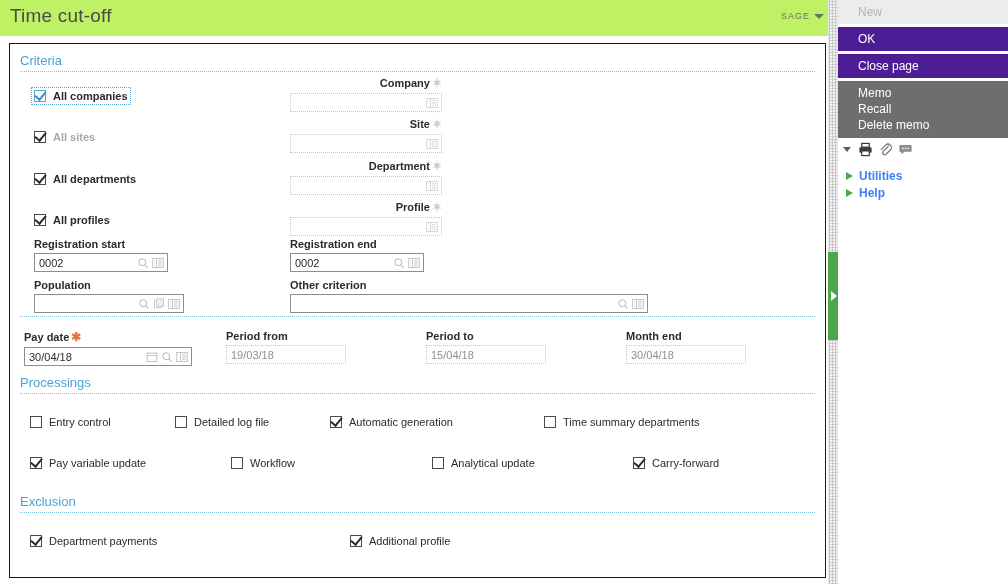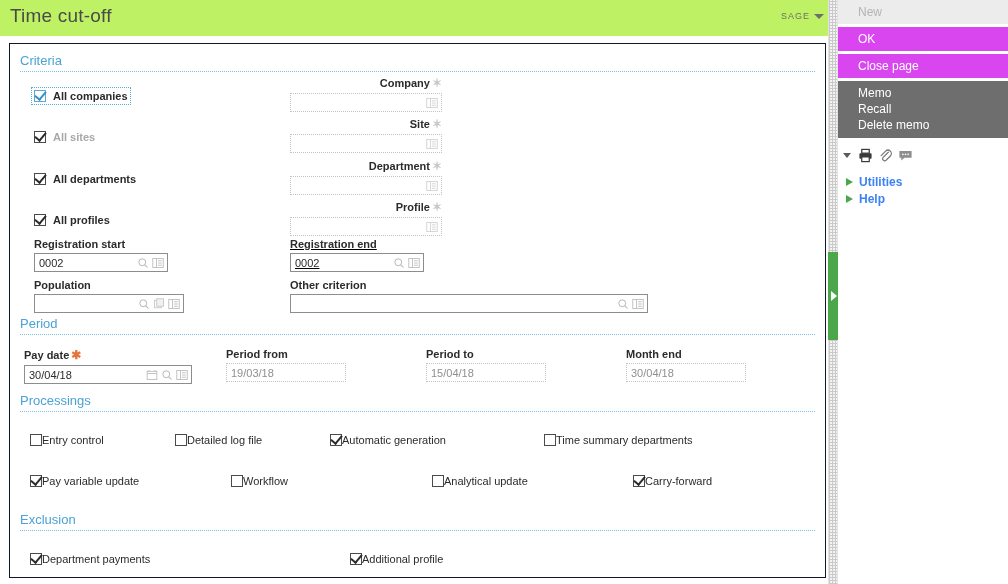--- a/index.html
+++ b/index.html
@@ -114,7 +114,7 @@
   .act-btn {
     height: 24px; display: flex; align-items: center;
     padding-left: 20px; font-size: 12px; color: #fff;
-    background: #d946ef; margin-bottom: 3px; cursor: pointer;
+    background: #4c1d95; margin-bottom: 3px; cursor: pointer;
   }
   .act-btn.disabled { background: #ececec; color: #b4b4b4; cursor: default; }
   #memo-block {

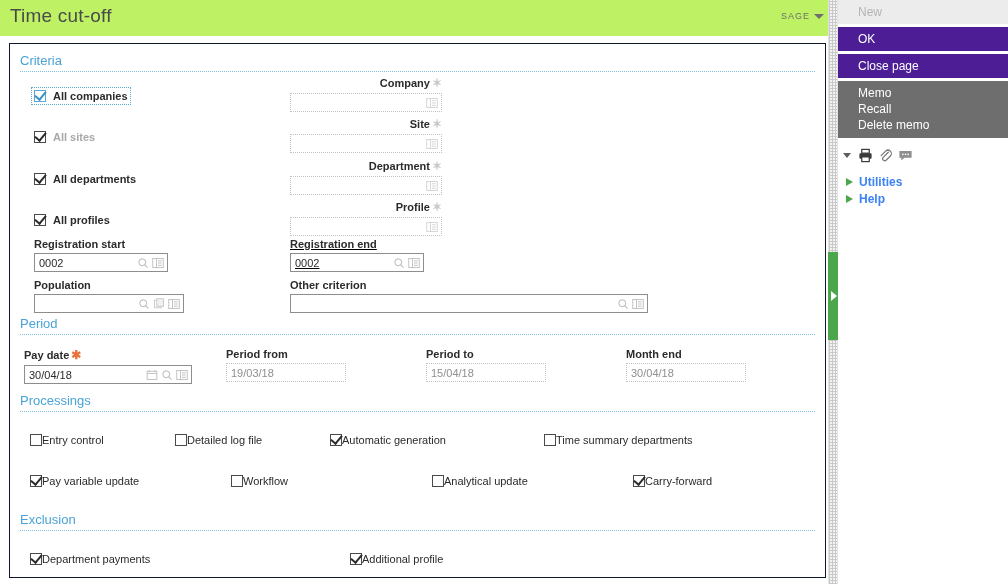--- a/index.html
+++ b/index.html
@@ -118,7 +118,7 @@
   }
   .act-btn.disabled { background: #ececec; color: #b4b4b4; cursor: default; }
   #memo-block {
-    background: #6e6e6e; padding: 4px 0 5px 20px; margin-bottom: 6px;
+    background: #6e6e6e; padding: 4px 0 5px 20px; margin-bottom: 0;
   }
   #memo-block .mi {
     font-size: 12px; color: #ffffff; line-height: 16px; cursor: pointer;

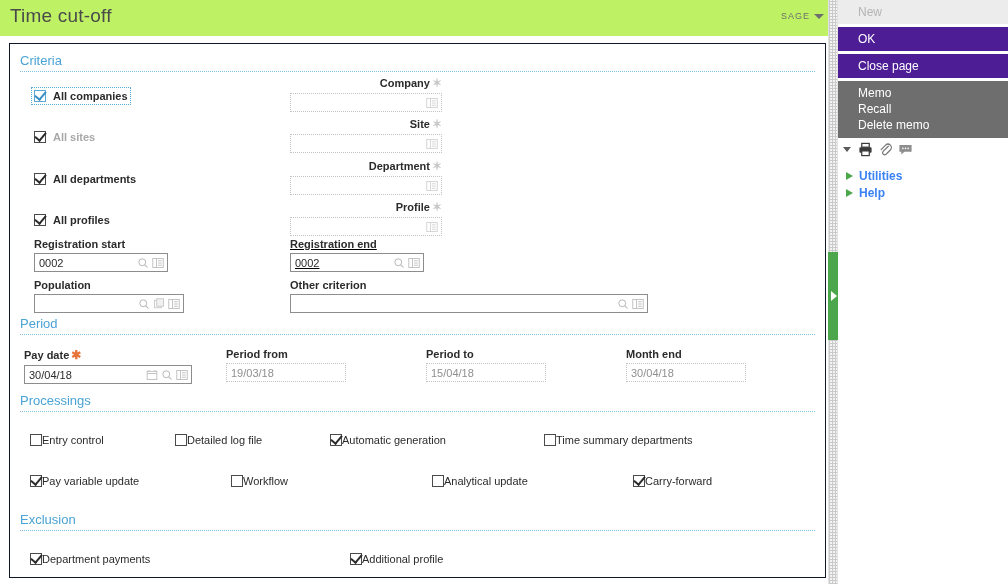--- a/index.html
+++ b/index.html
@@ -299,7 +299,7 @@
           </div>
         </div>
 
-        <div style="position:absolute;left:270px;top:162px;width:134px;text-decoration:underline;">
+        <div style="position:absolute;left:270px;top:162px;width:134px;">
           <div class="fld-label">Registration end</div>
           <div class="input">
             <span class="val">0002</span>

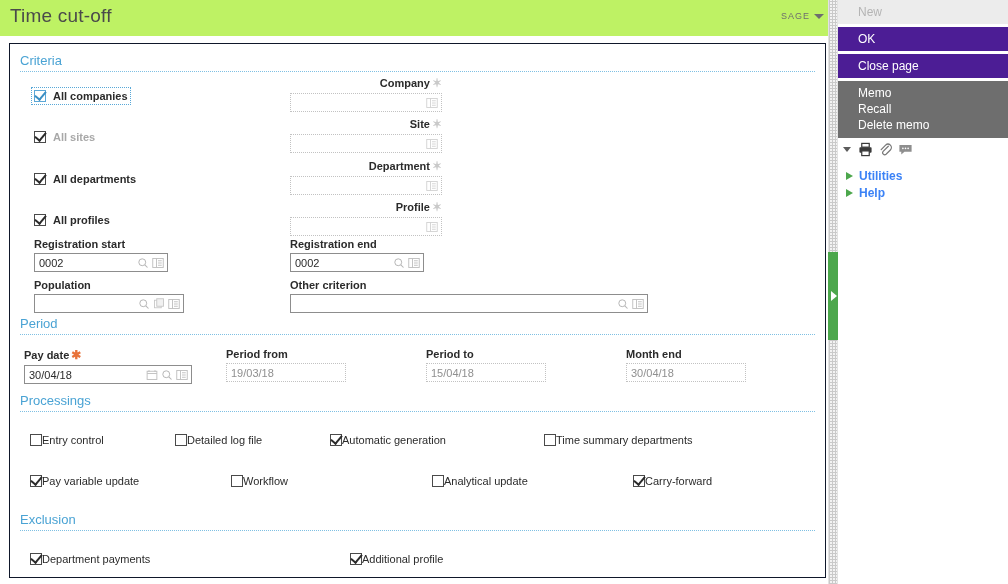--- a/index.html
+++ b/index.html
@@ -367,7 +367,6 @@
     </div>
 
     <div class="section" style="margin-top:2px;">
-      <div class="section-title">Period</div>
       <div class="section-rule"></div>
 
       <div style="position:relative;height:50px;">

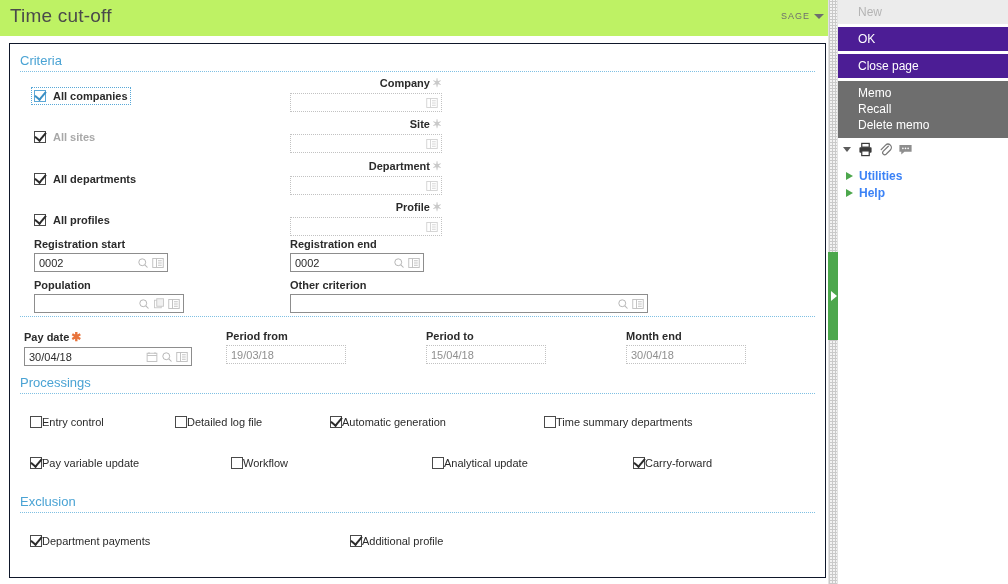--- a/index.html
+++ b/index.html
@@ -104,7 +104,7 @@
 
   
   .proc-row { position: relative; height: 34px; }
-  .proc-item { position: absolute; display: flex; align-items: center; }
+  .proc-item { position: absolute; display: flex; align-items: center; gap: 7px; }
 
   
   #right-panel {

